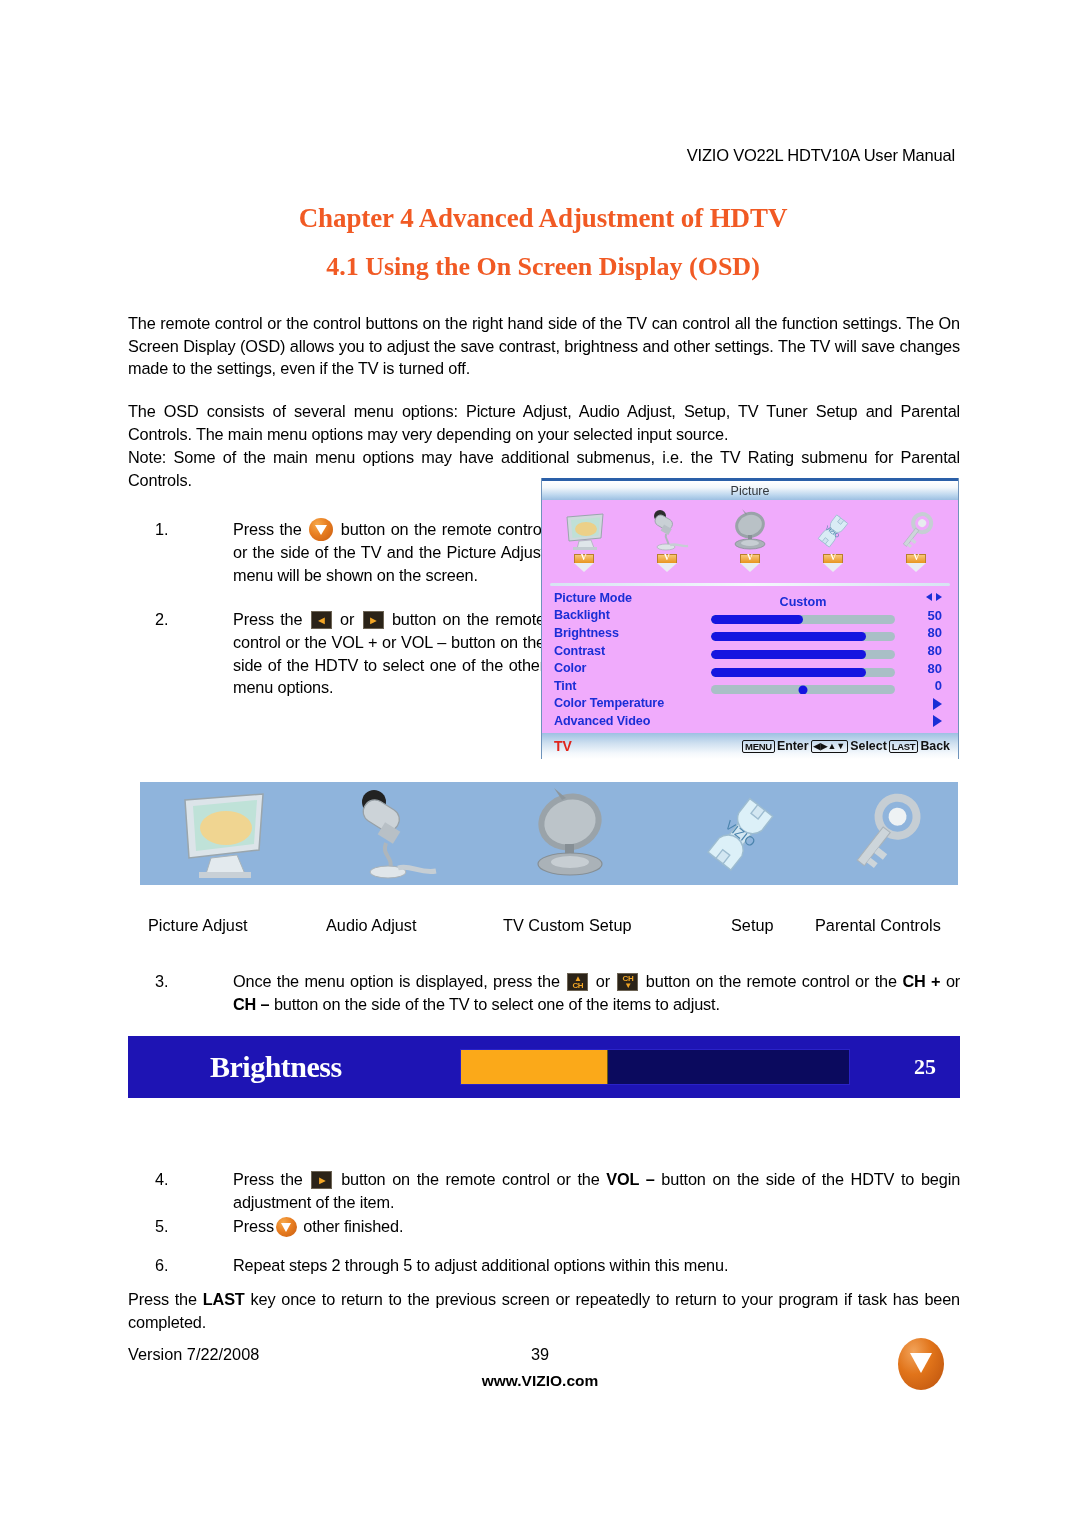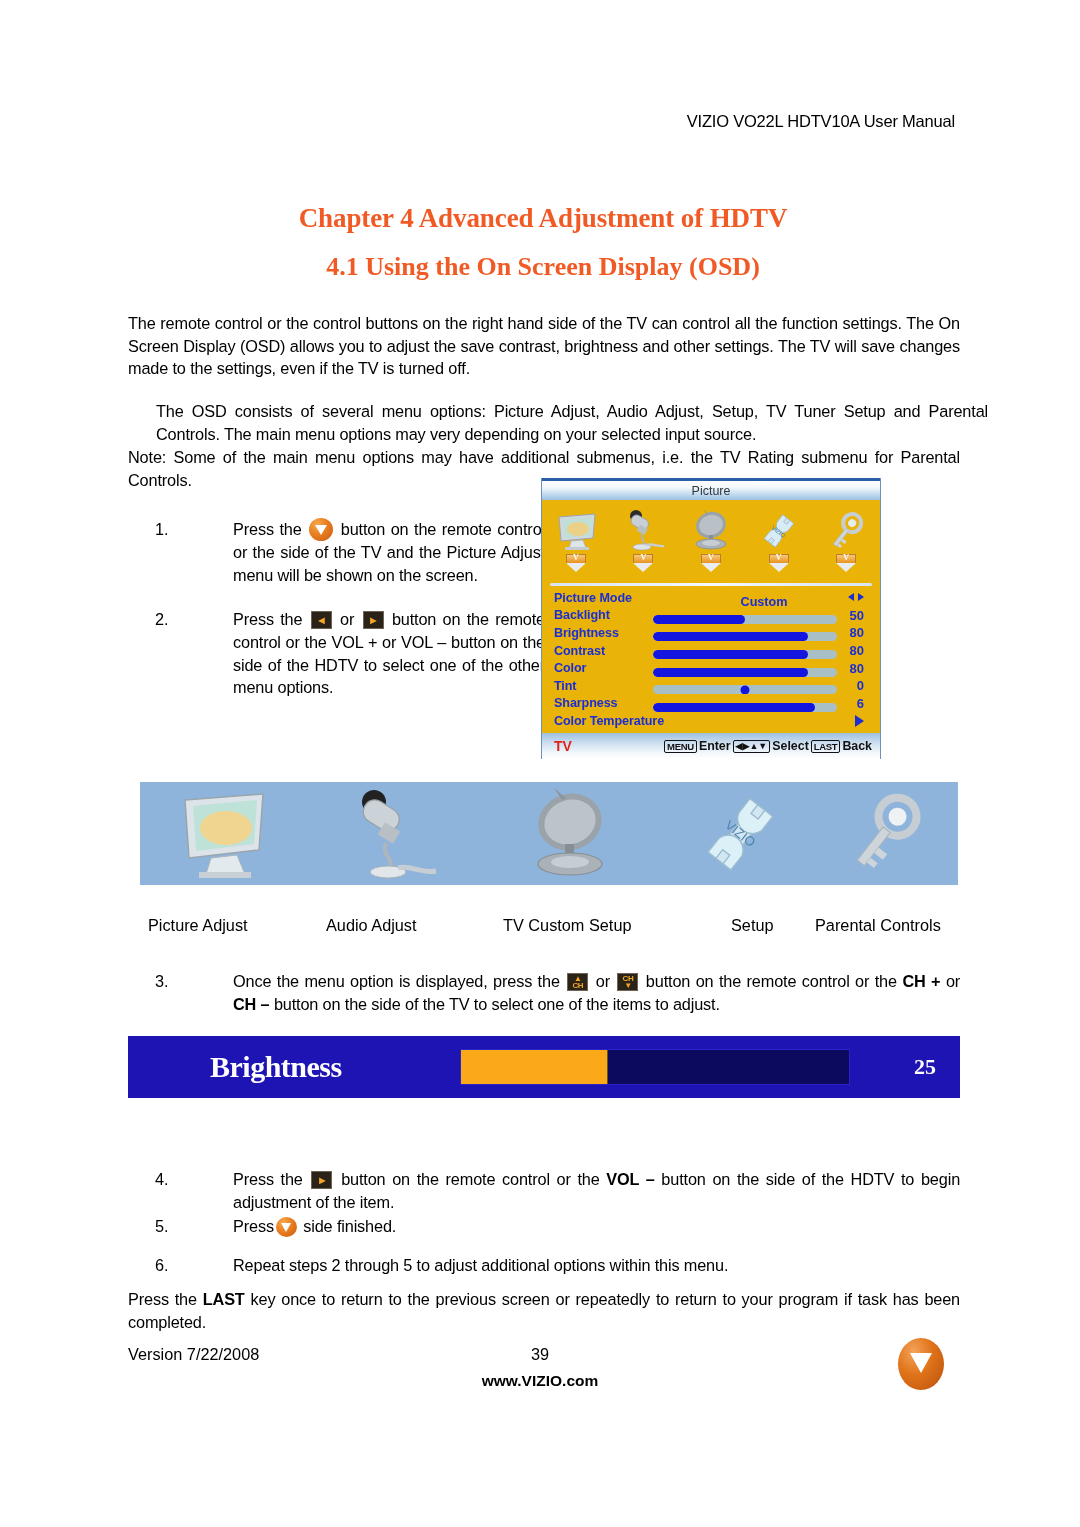--- a/index.html
+++ b/index.html
@@ -18,7 +18,7 @@
   
   .doc-header {
     position: absolute;
-    left: 0; top: 112px;
+    left: 0; top: 146px;
     width: 955px;
     text-align: right;
     font-size: 16.5px;

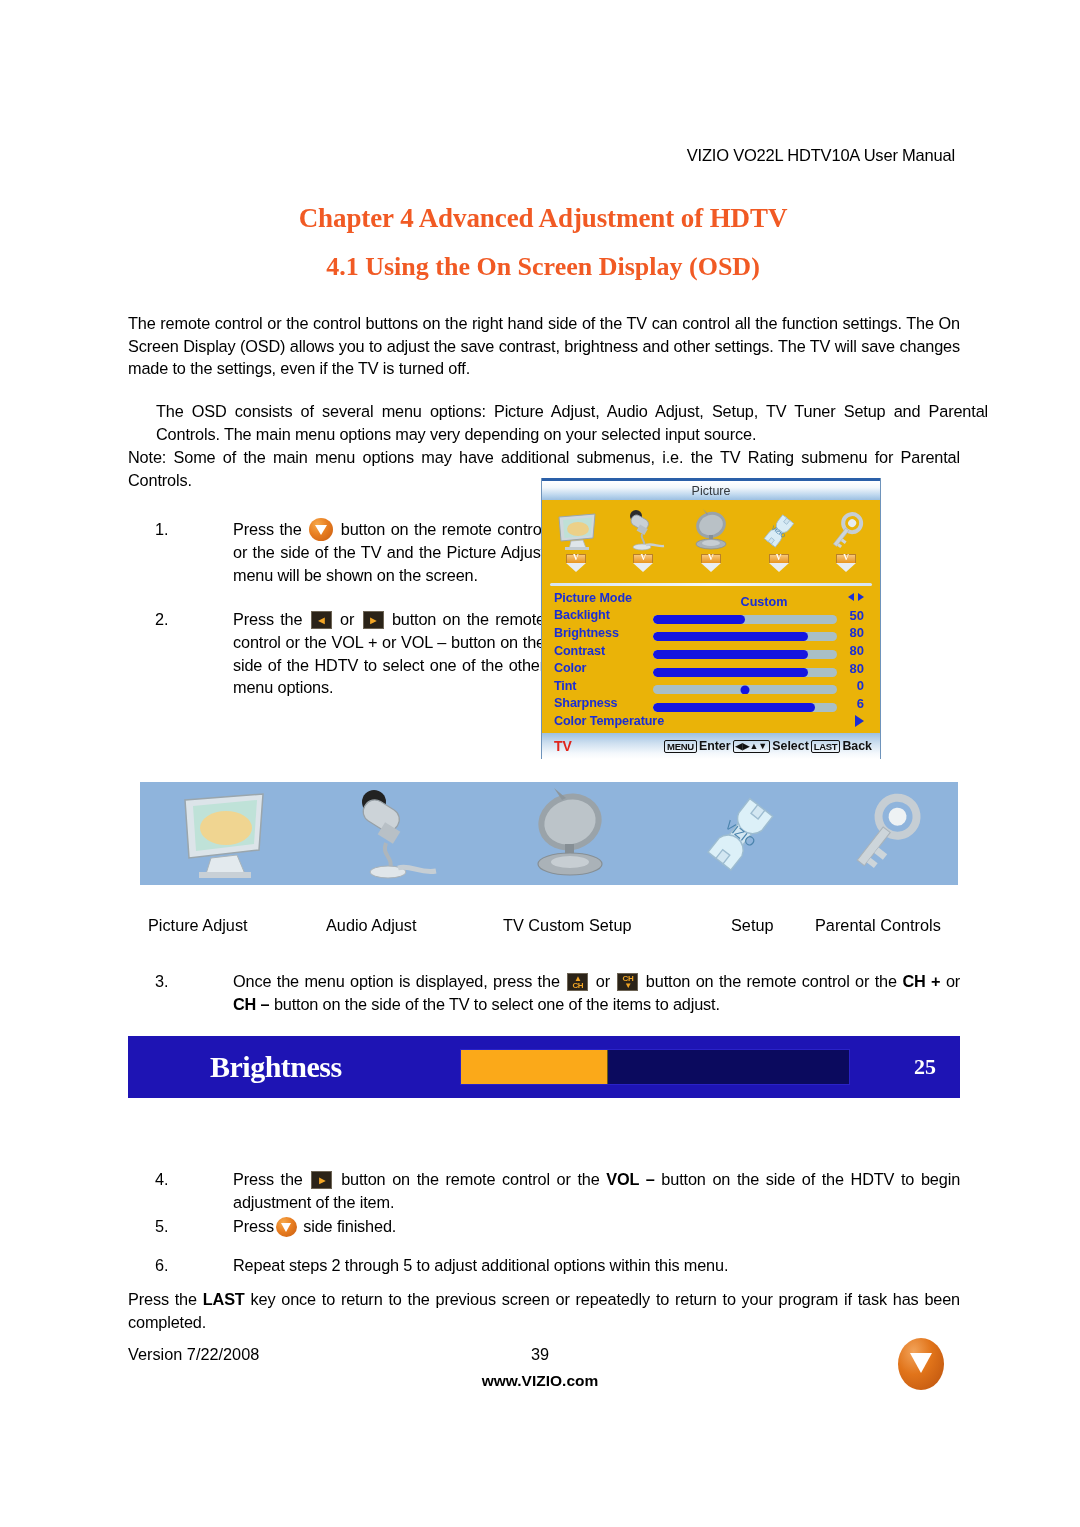--- a/index.html
+++ b/index.html
@@ -56,7 +56,7 @@
     letter-spacing: -0.15px;
   }
   #para-intro { left: 128px; top: 312px; width: 832px; }
-  #para-osd   { left: 128px; top: 400px; width: 832px; margin-left: 28px; }
+  #para-osd   { left: 128px; top: 400px; width: 832px; }
   #para-note  { left: 128px; top: 446px; width: 832px; }
 
   

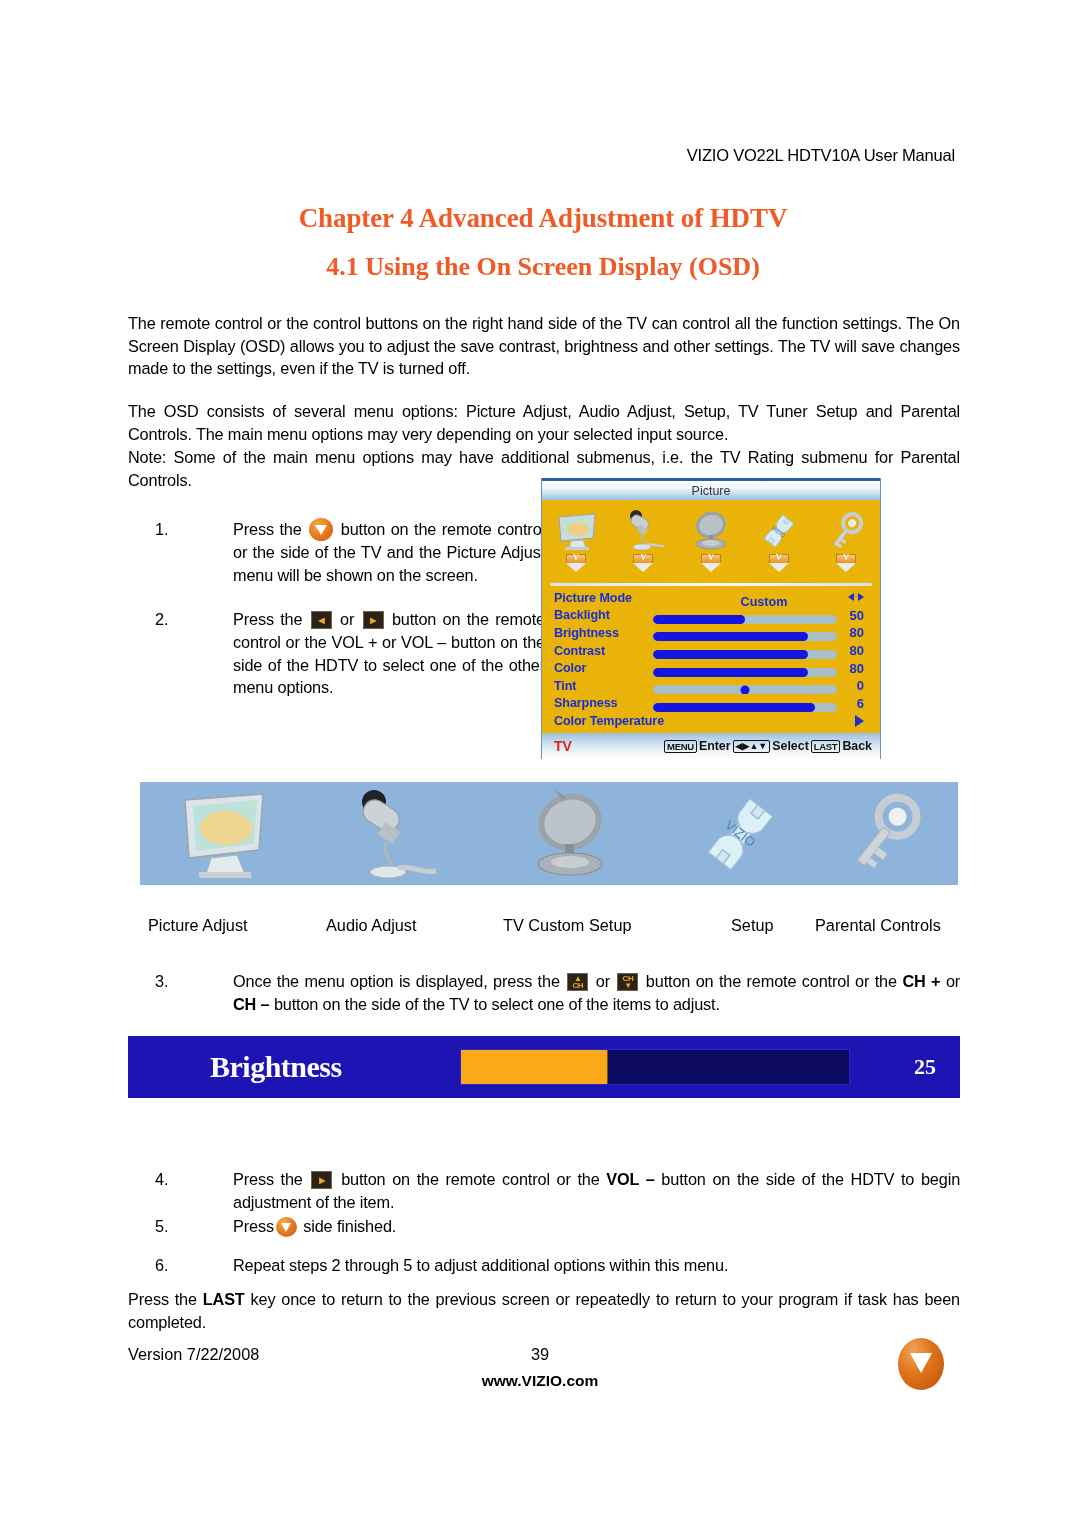--- a/index.html
+++ b/index.html
@@ -144,8 +144,8 @@
   .osd {
     position: absolute;
     left: 541px; top: 478px;
-    width: 340px; height: 281px;
-    background: #eab308;
+    width: 418px; height: 281px;
+    background: #f0abfc;
     border-left: 1px solid #6e93bb;
     border-right: 1px solid #6e93bb;
   }

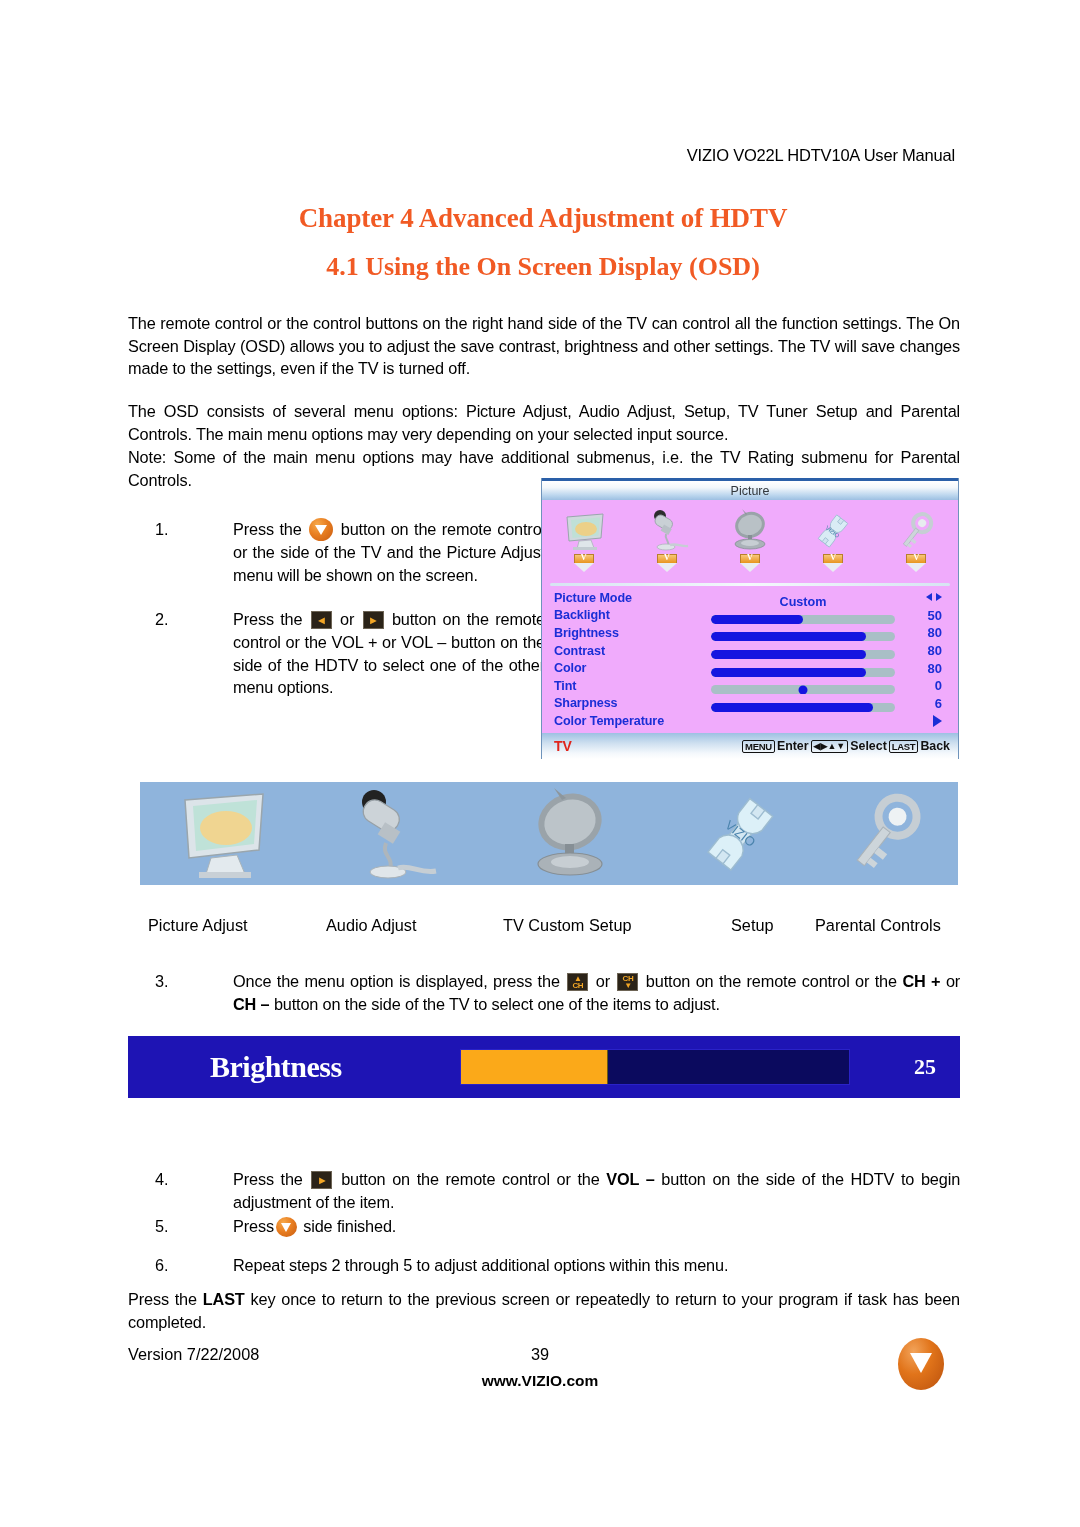--- a/index.html
+++ b/index.html
@@ -625,15 +625,6 @@
         <div class="osd-right">0</div>
       </div>
 
-      <div class="osd-row">
-        <div class="osd-label">Sharpness</div>
-        <div class="osd-mid">
-          <div class="bar">
-              <div class="fill" style="width: 88%;"></div>
-            </div>
-        </div>
-        <div class="osd-right">6</div>
-      </div>
 
       <div class="osd-row">
         <div class="osd-label">Color Temperature</div>

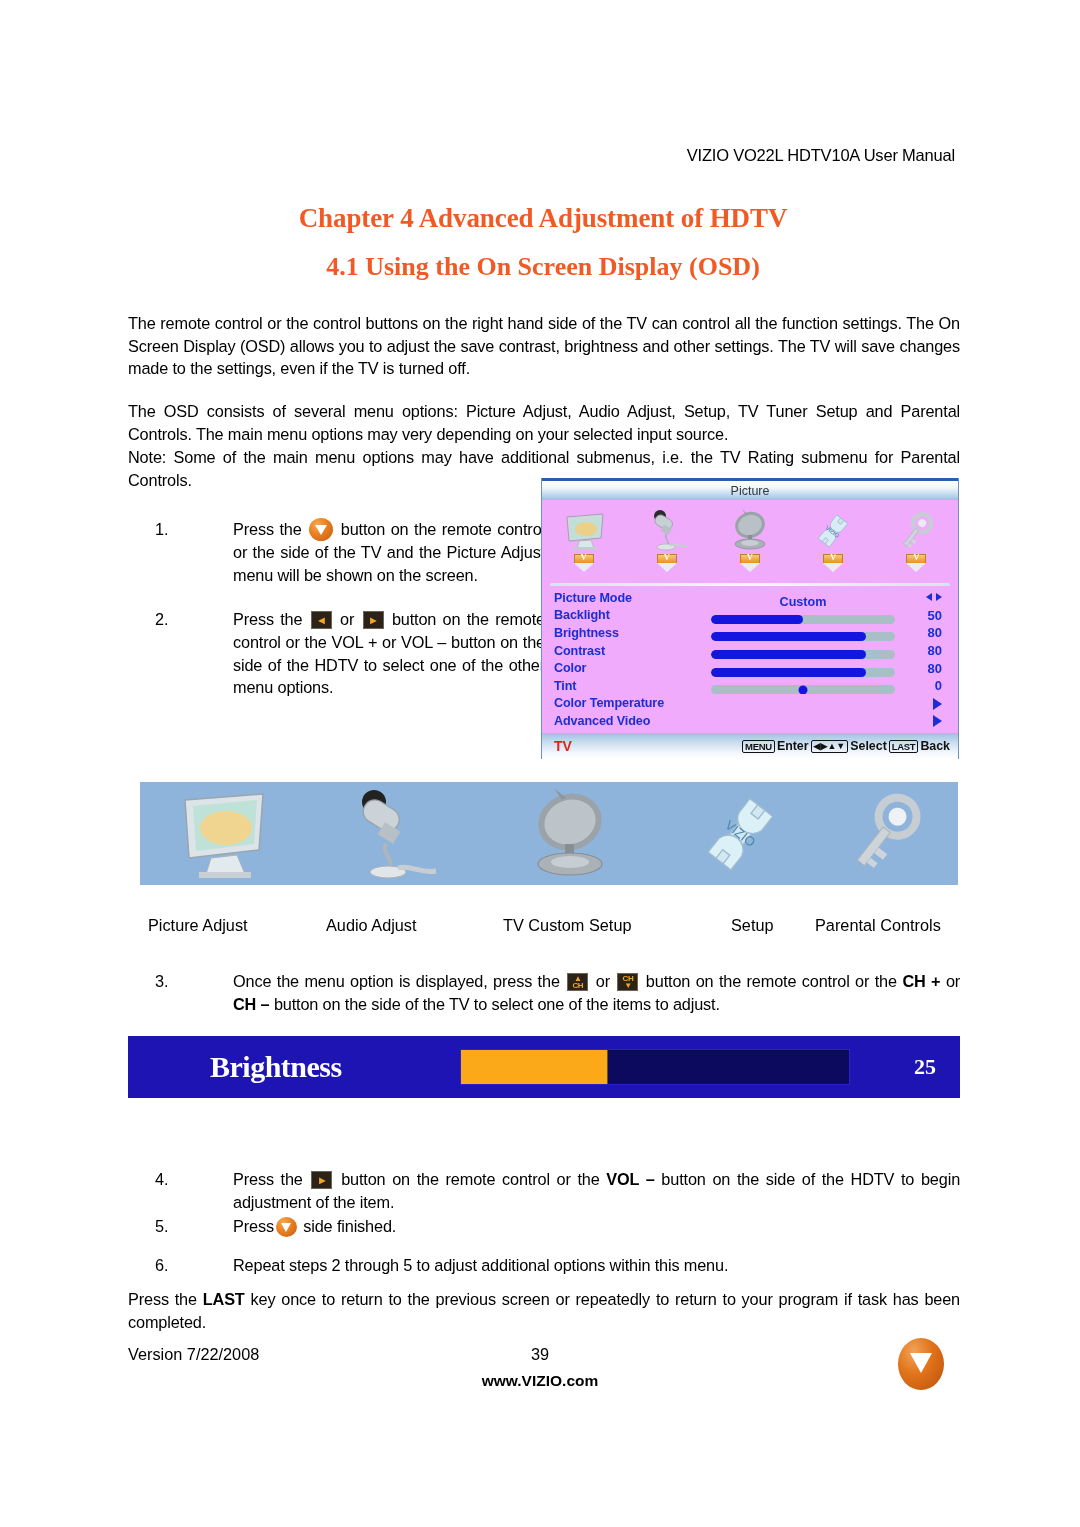--- a/index.html
+++ b/index.html
@@ -759,7 +759,7 @@
   <div class="step" id="step5">
     <span class="num">5.</span>
     <span class="body"><span>Press</span><span class="v-btn small"></span>
-      <span>side finished.</span></span>
+      <span>other finished.</span></span>
   </div>
 
   <div class="step" id="step6">

